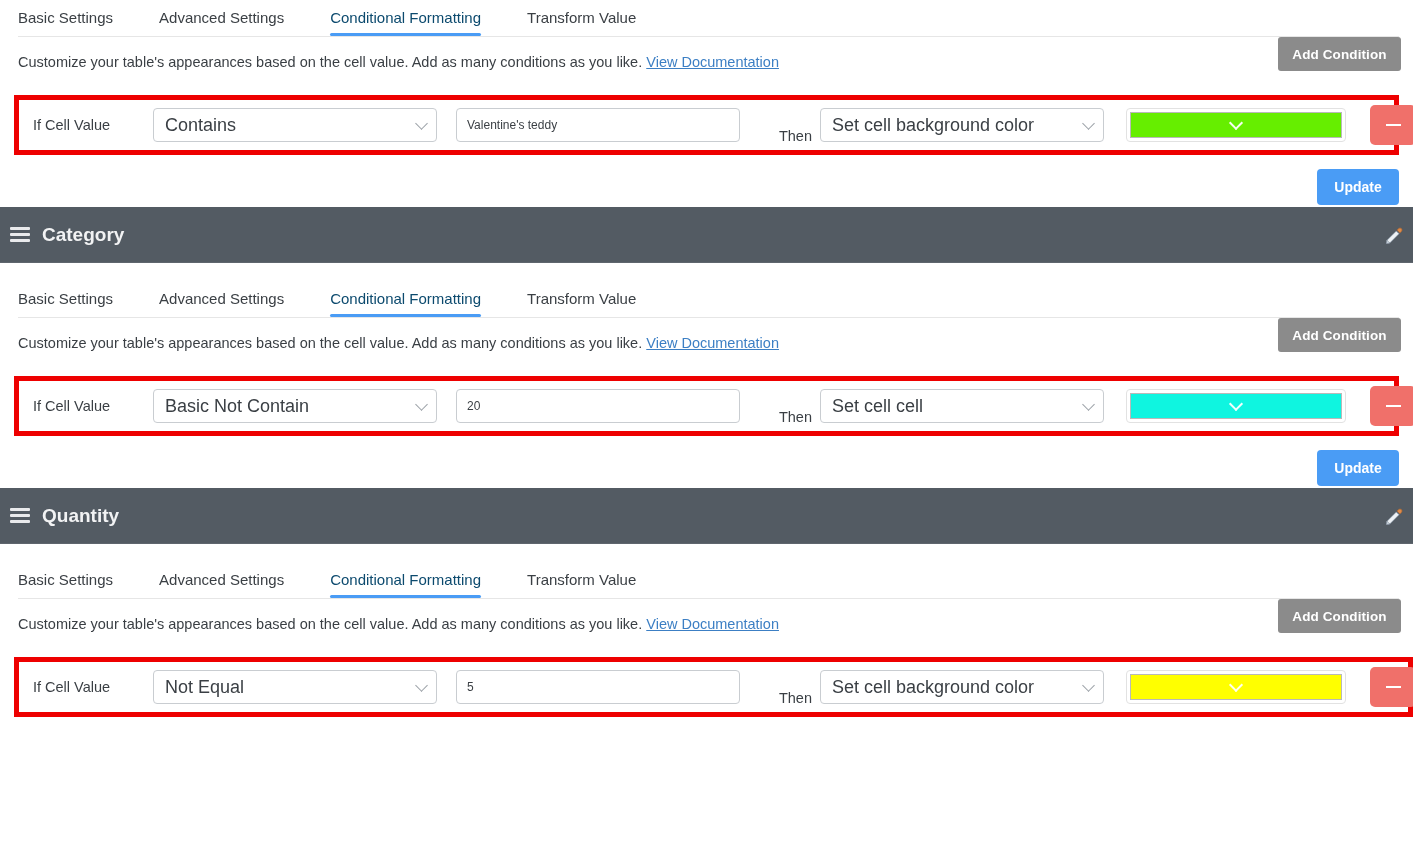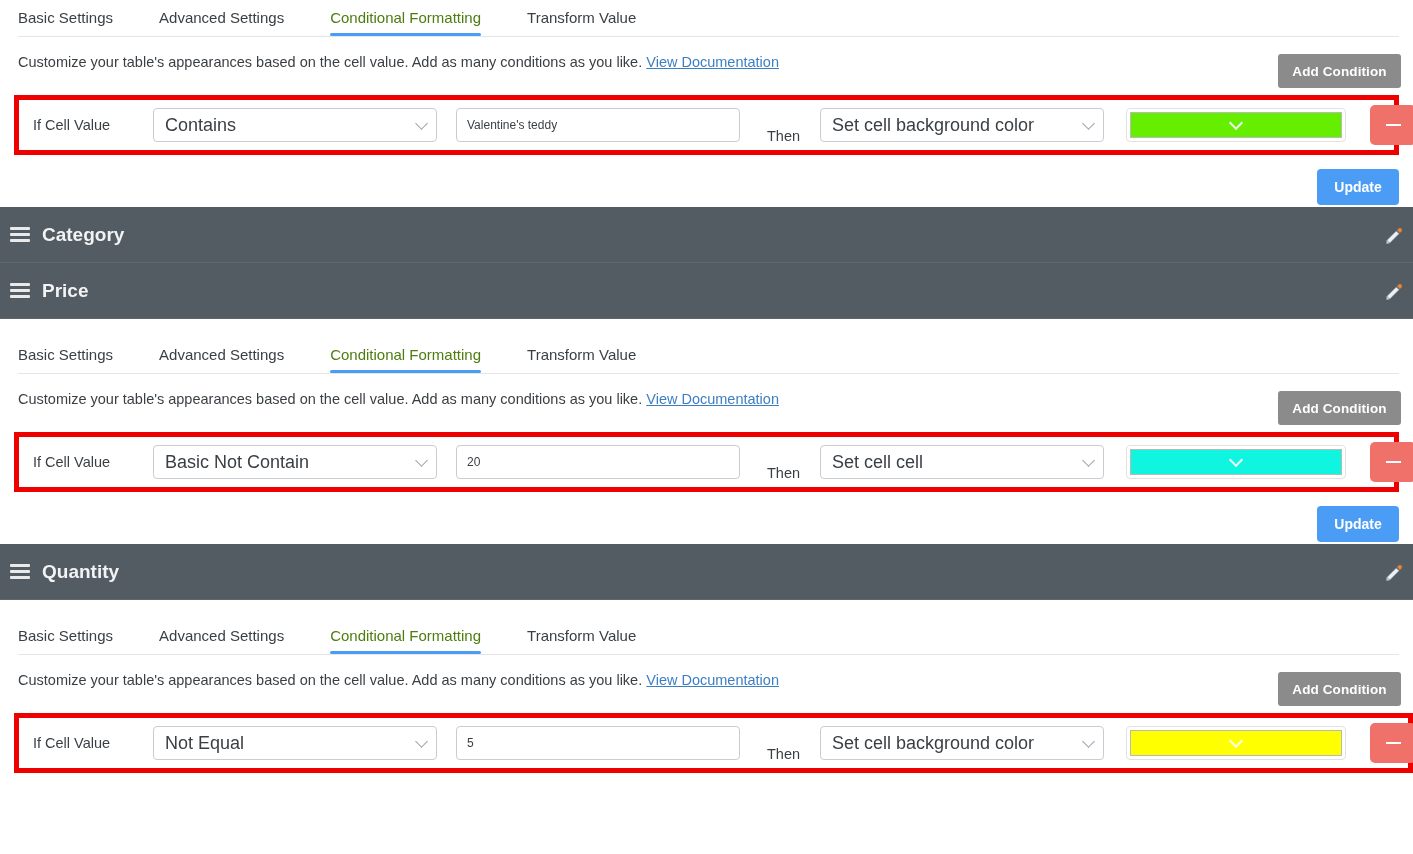--- a/index.html
+++ b/index.html
@@ -36,7 +36,7 @@
     white-space: nowrap;
     font-weight: 400;
   }
-  .tab.active { color:#4d7c0f; }
+  .tab.active { color:#0c4a6e; }
   .tab.active::after {
     content:"";
     position:absolute; left:0; right:0; bottom:0;

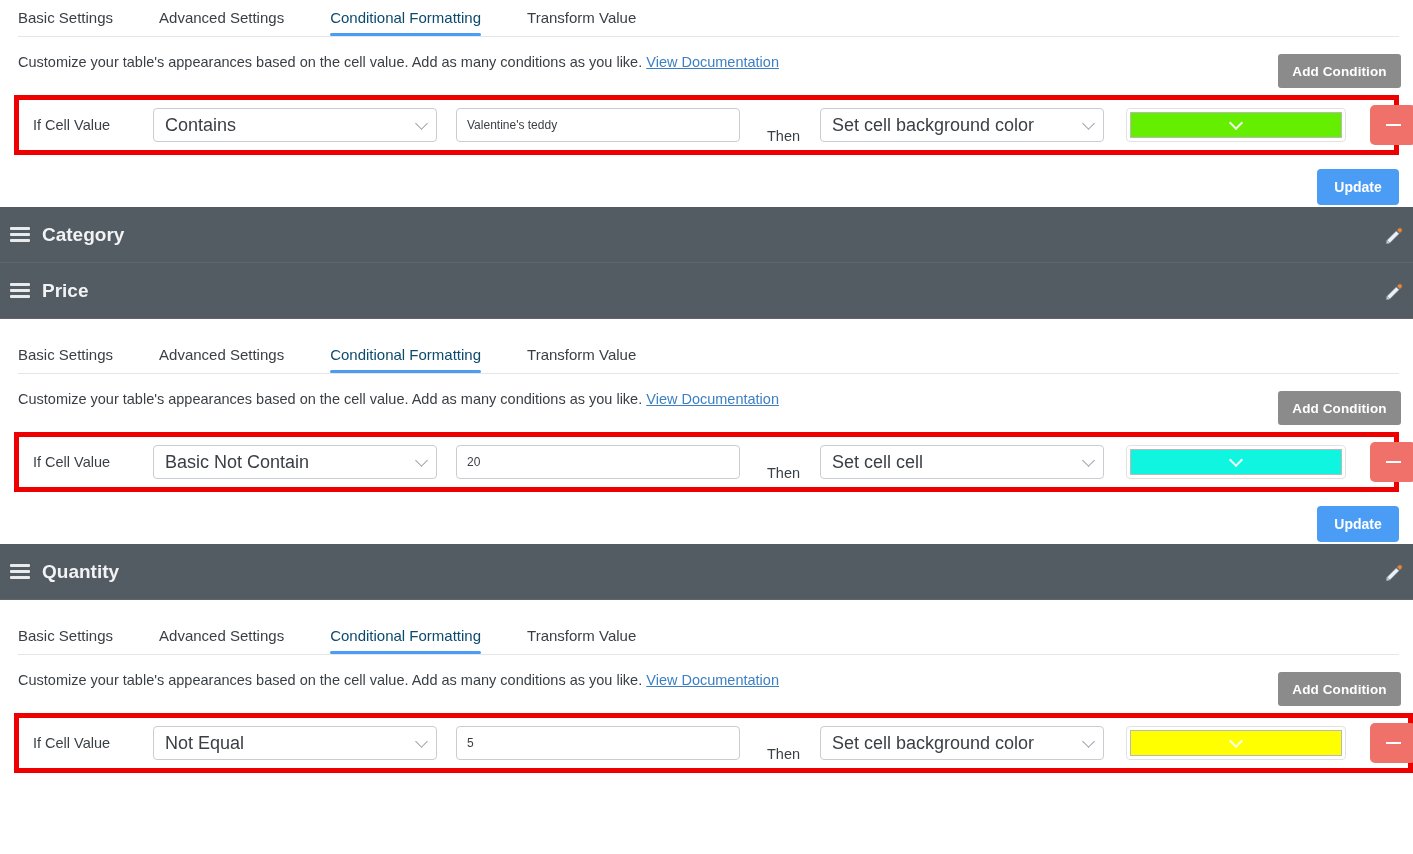--- a/index.html
+++ b/index.html
@@ -62,7 +62,7 @@
   }
   .add-condition {
     position: absolute;
-    right: 12px; top: 17px;
+    right: 12px; top: 0;
     width: 123px; height: 34px;
     background: #8b8b8b;
     color: #ffffff;

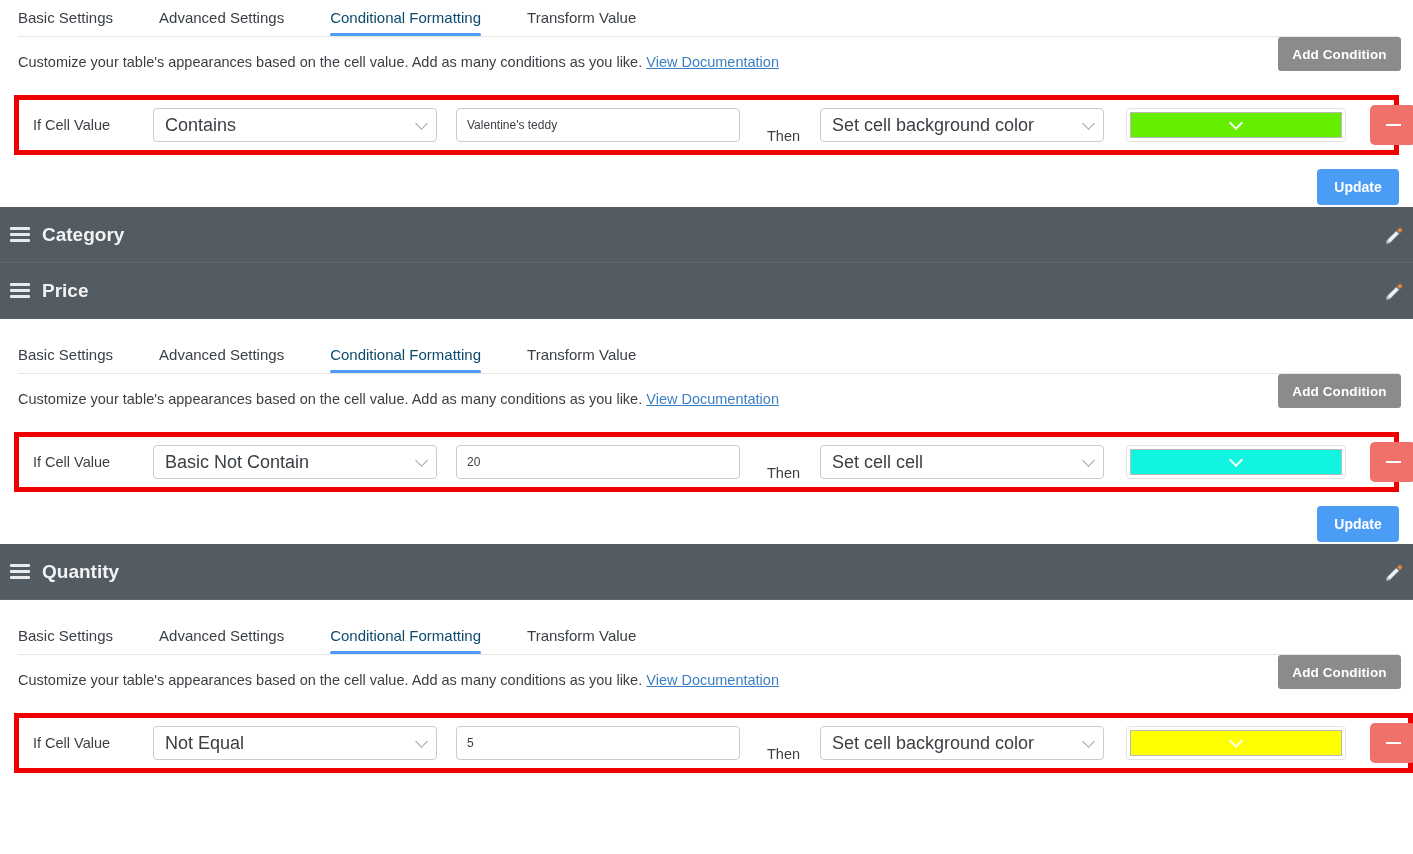--- a/index.html
+++ b/index.html
@@ -96,7 +96,7 @@
   .label-then {
     font-size: 14.5px; color:#3a3f44;
     width: 64px; flex:none;
-    text-align: left;
+    text-align: right;
     padding-left: 19px;
     margin-top: 21px;
   }

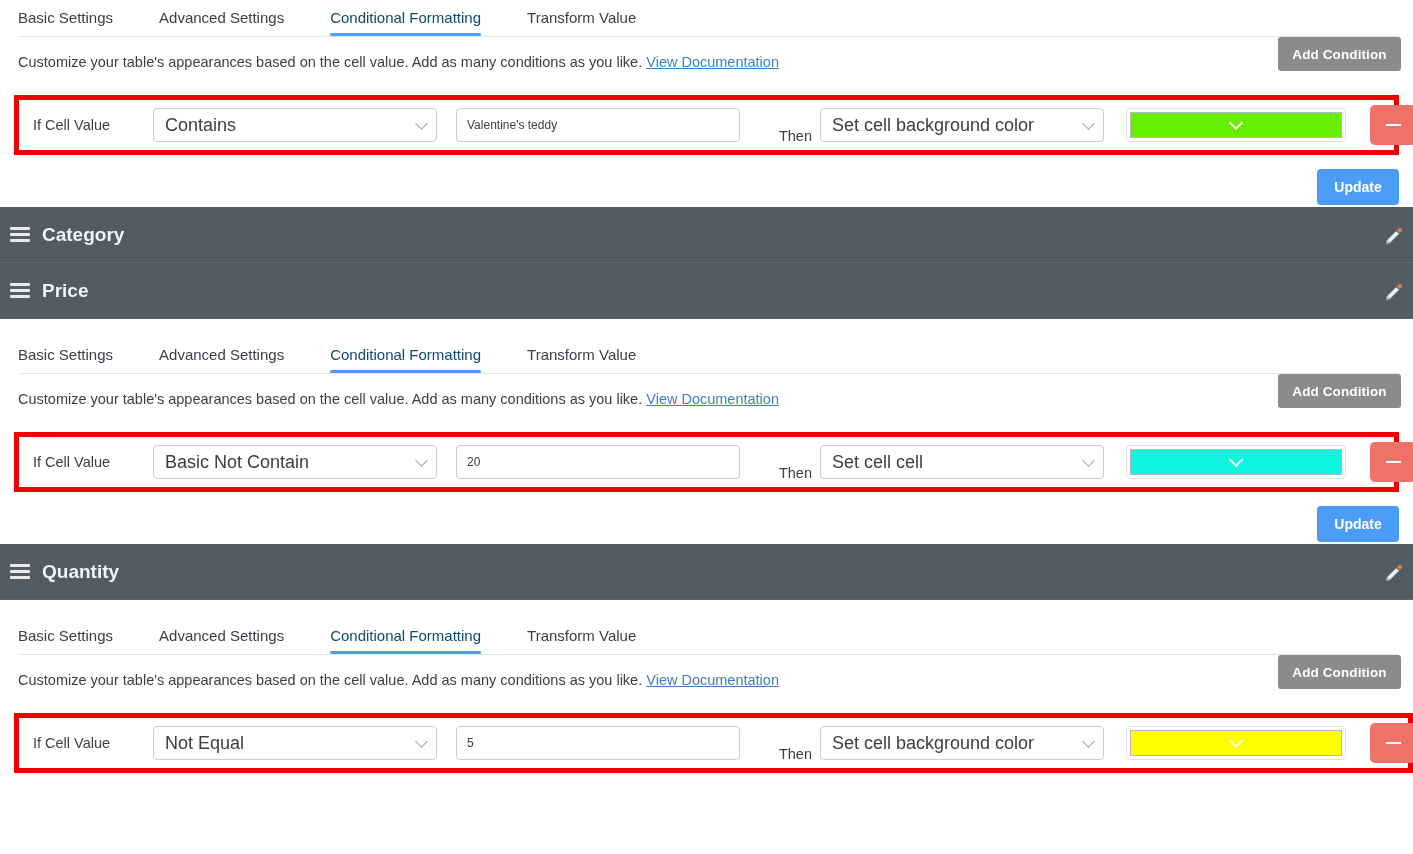--- a/index.html
+++ b/index.html
@@ -283,21 +283,6 @@
     </span>
   </div>
 
-  <div class="col-header">
-    <span class="drag">
-      <i></i>
-        <i></i>
-        <i></i>
-    </span>
-    <span class="col-title">Price</span>
-    <span class="pencil">
-      <svg viewBox="0 0 18 18" width="18" height="18">
-        <path d="M2 14.2 L11.3 4.9 L14.1 7.7 L4.8 17 L1.6 17.4 Z" fill="#eef2f6" stroke="#7f8b99" stroke-width="0.8"></path>
-        <path d="M12.1 4.1 L13.6 2.6 A1.6 1.6 0 0 1 16.4 5.4 L14.9 6.9 Z" fill="#e08a4a" stroke="#b06a30" stroke-width="0.7"></path>
-        <path d="M2 14.2 L1.4 17.6 L4.8 17 Z" fill="#cfd8e2" stroke="#7f8b99" stroke-width="0.6"></path>
-      </svg>
-    </span>
-  </div>
 
   <div>
     <div class="tabs" style="padding-top:18px;height:55px;">

